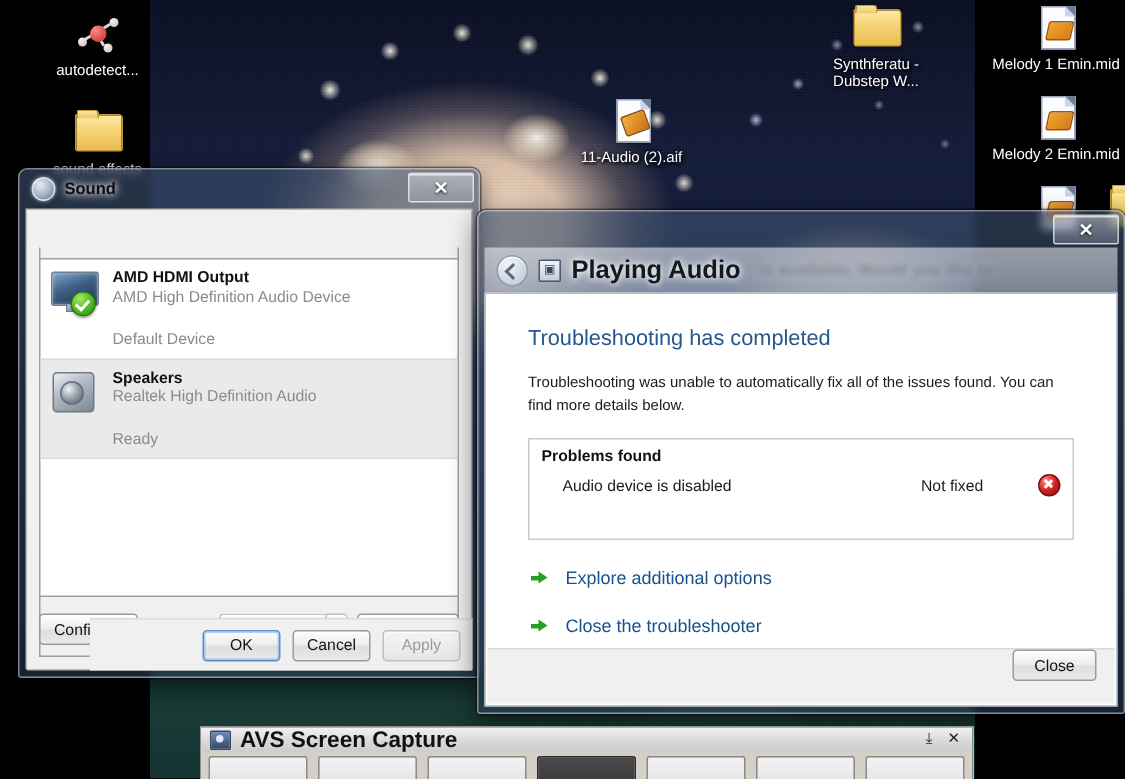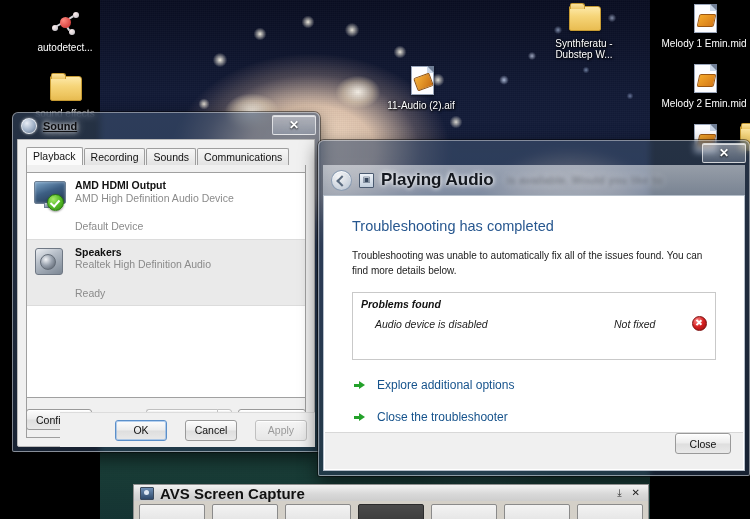--- a/index.html
+++ b/index.html
@@ -90,7 +90,7 @@
 
   
   #sound-dialog{left:12px;top:112px;width:308px;height:340px;}
-  #sound-dialog .titlebar{padding-left:8px;text-decoration:underline;}
+  #sound-dialog .titlebar{padding-left:8px;}
   #sound-icon{width:14px;height:14px;border-radius:50%;margin-right:6px;flex:none;
     background:radial-gradient(circle at 35% 30%,#e9eef6 0%,#9fb0c6 55%,#5a6b85 100%);
     border:1px solid rgba(255,255,255,.7);box-shadow:0 0 3px rgba(255,255,255,.6);}

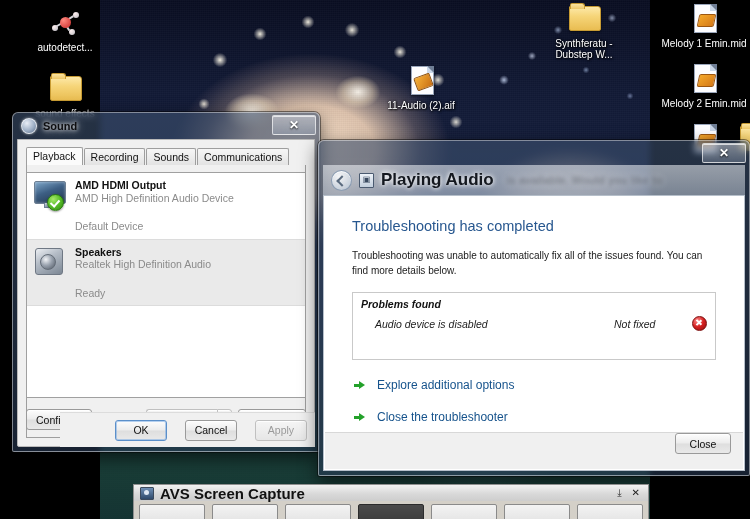--- a/index.html
+++ b/index.html
@@ -291,12 +291,6 @@
   </div>
 
   <div class="win-body">
-    <div class="tabstrip">
-      <span class="tab active">Playback</span>
-      <span class="tab">Recording</span>
-      <span class="tab">Sounds</span>
-      <span class="tab">Communications</span>
-    </div>
 
     <div class="tab-panel">
       <div class="panel-label">Select a playback device below to modify its settings:</div>

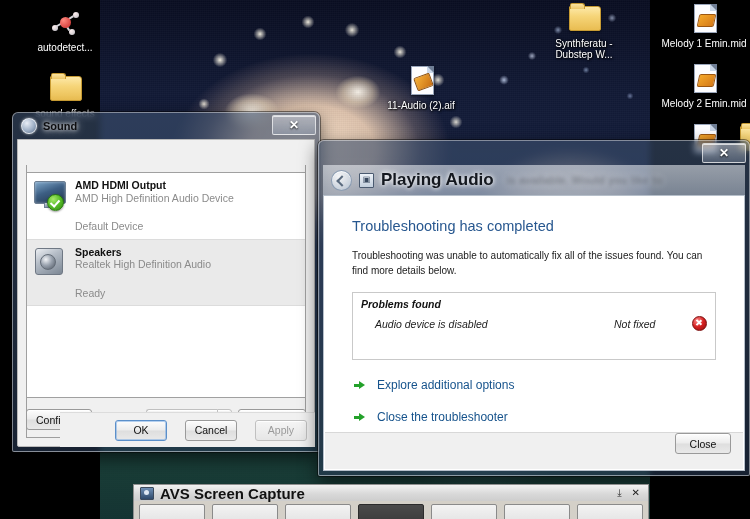--- a/index.html
+++ b/index.html
@@ -166,7 +166,7 @@
   .ts-h1{font-size:14.5px;color:#27578f;margin:22px 0 0 28px;font-weight:normal;}
   .ts-p{font-size:10px;color:#1b1b1b;margin:14px 28px 0 28px;line-height:15px;}
   .ts-box{margin:14px 28px 0 28px;border:1px solid #c9c9c9;background:#fff;height:68px;
-    padding:5px 8px 0;box-sizing:border-box;position:relative;font-style:italic;}
+    padding:5px 8px 0;box-sizing:border-box;position:relative;}
   .ts-box-title{font-size:10.5px;font-weight:bold;color:#111;}
   .ts-prob-row{display:flex;align-items:center;margin-top:6px;padding-left:14px;}
   .ts-prob-name{font-size:10.5px;color:#1b1b1b;flex:1;}

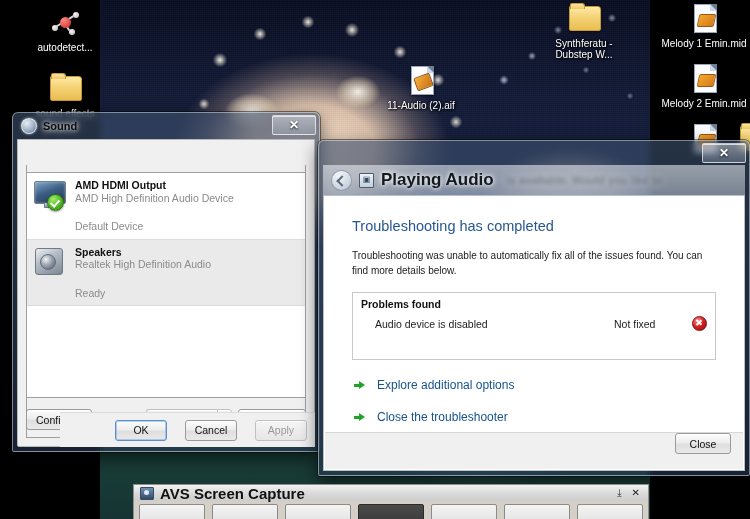--- a/index.html
+++ b/index.html
@@ -141,7 +141,7 @@
   .split .arrow{width:15px;border-radius:0 3px 3px 0;padding:0;font-size:8px;}
   .dlg-footer{position:absolute;left:4px;right:4px;bottom:4px;height:34px;
     background:#f0f0f0;border-top:1px solid #dcdcdc;display:flex;align-items:center;
-    justify-content:flex-end;gap:18px;padding-right:8px;margin-left:43px;}
+    justify-content:flex-end;gap:8px;padding-right:8px;margin-left:43px;}
 
   
   #troubleshooter{left:318px;top:140px;width:432px;height:336px;}

